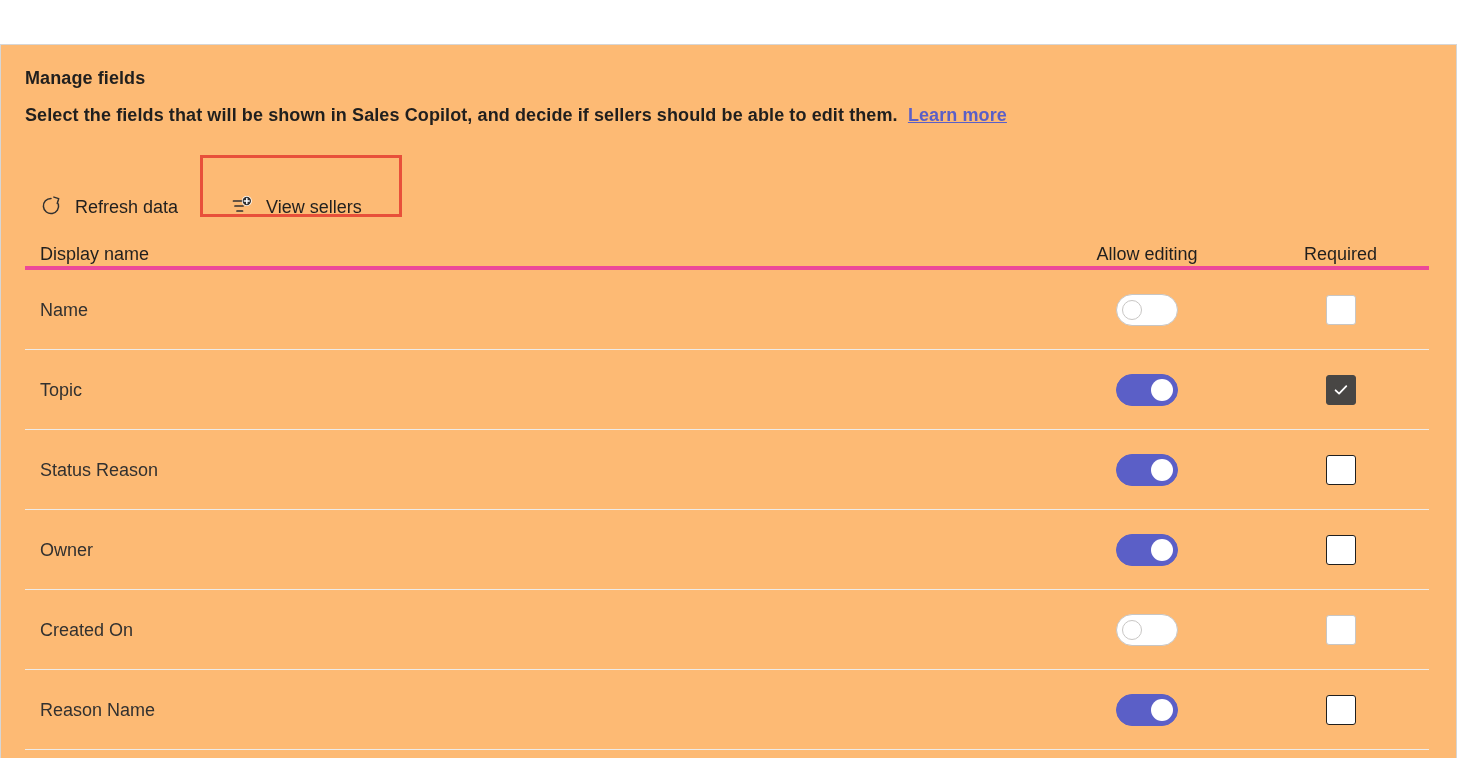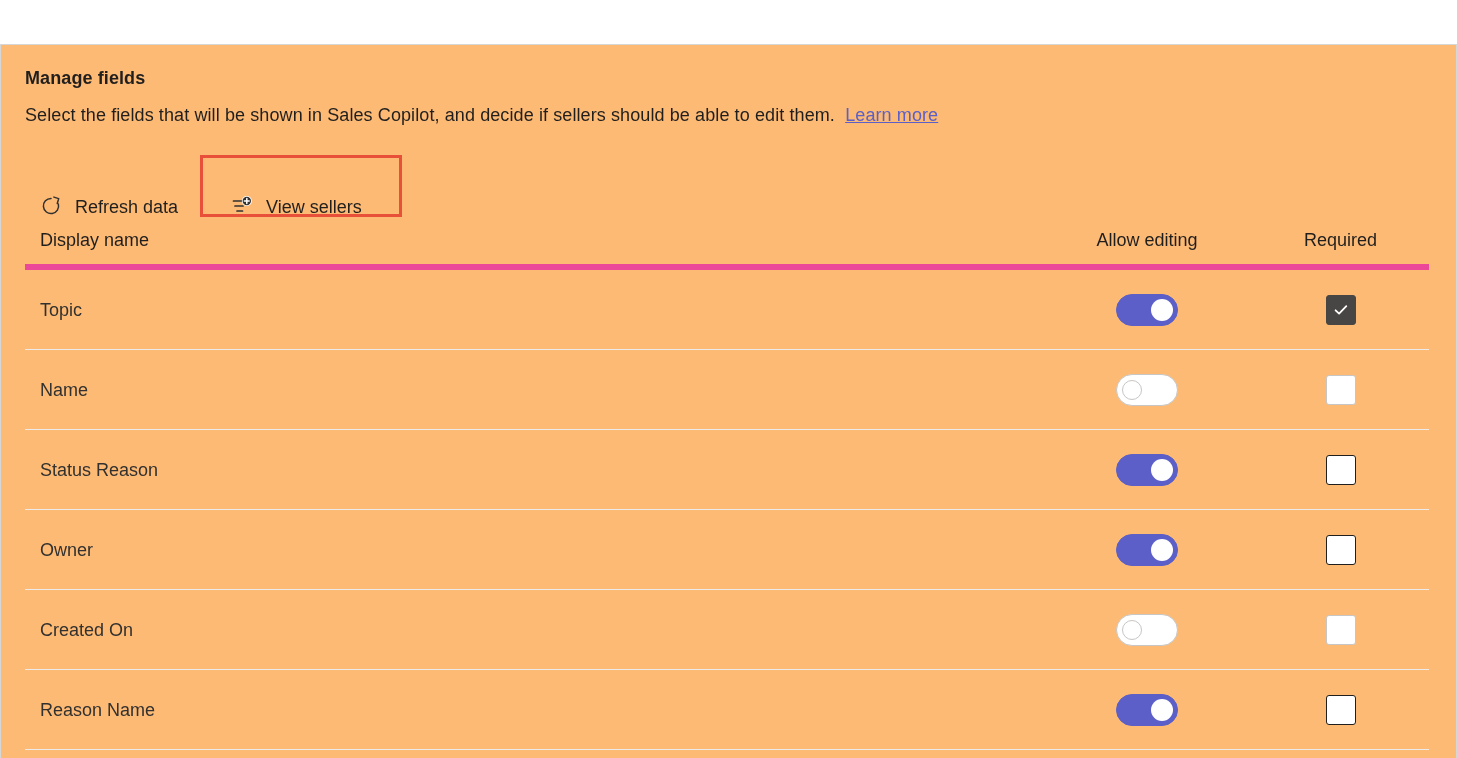--- a/index.html
+++ b/index.html
@@ -38,7 +38,7 @@
   .page-subtitle {
     margin-top: 11px;
     font-size: 18px;
-    font-weight: normal;
+    font-weight: bold;
     color: #201f1e;
     line-height: 26px;
     letter-spacing: .1px;

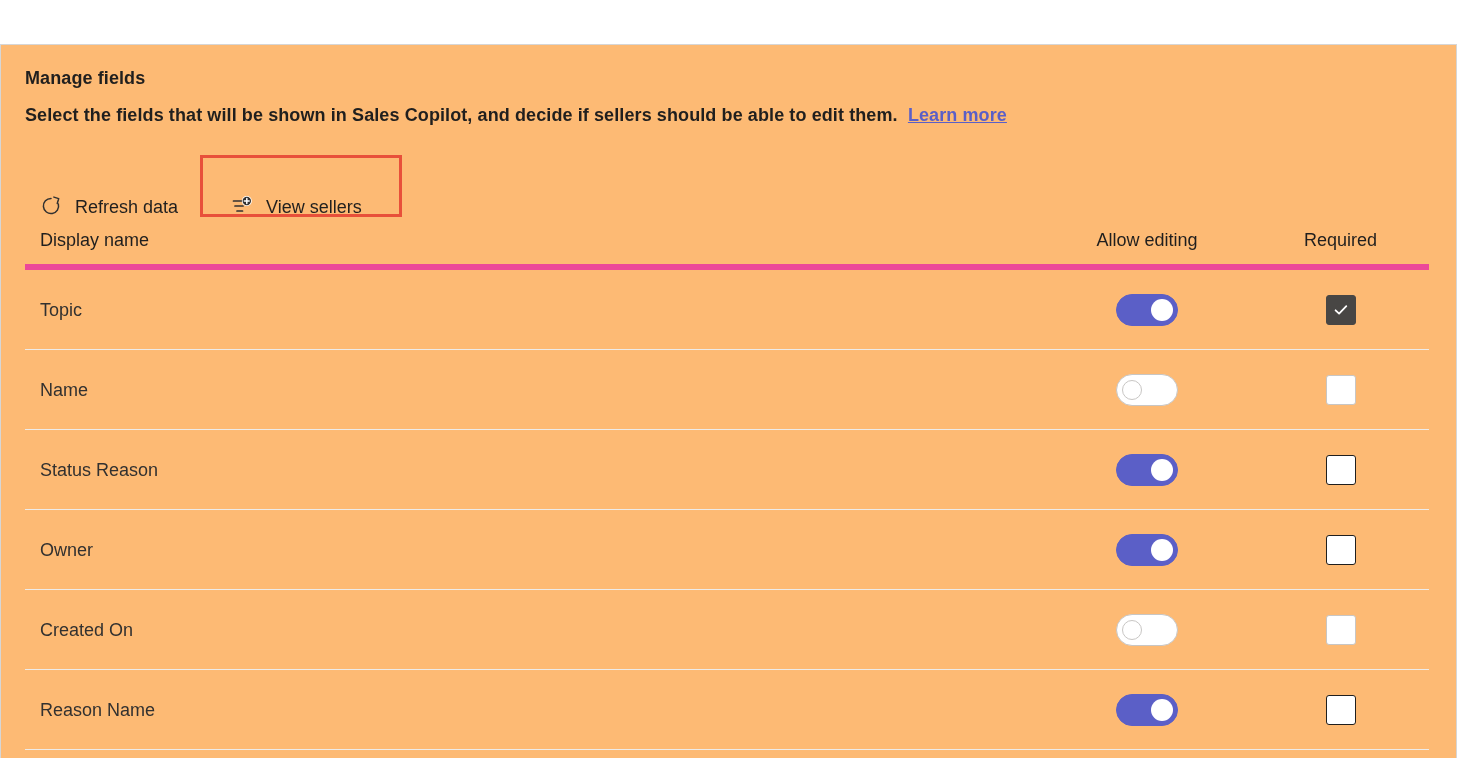--- a/index.html
+++ b/index.html
@@ -110,9 +110,9 @@
 
   .table-head {
     display: flex;
-    align-items: flex-start;
+    align-items: flex-end;
     height: 42px;
-    border-bottom: 6px solid #ec4899;
+    border-bottom: 4px solid #ec4899;
   }
 
   .col-display  { width: 1017px; padding-left: 15px; }

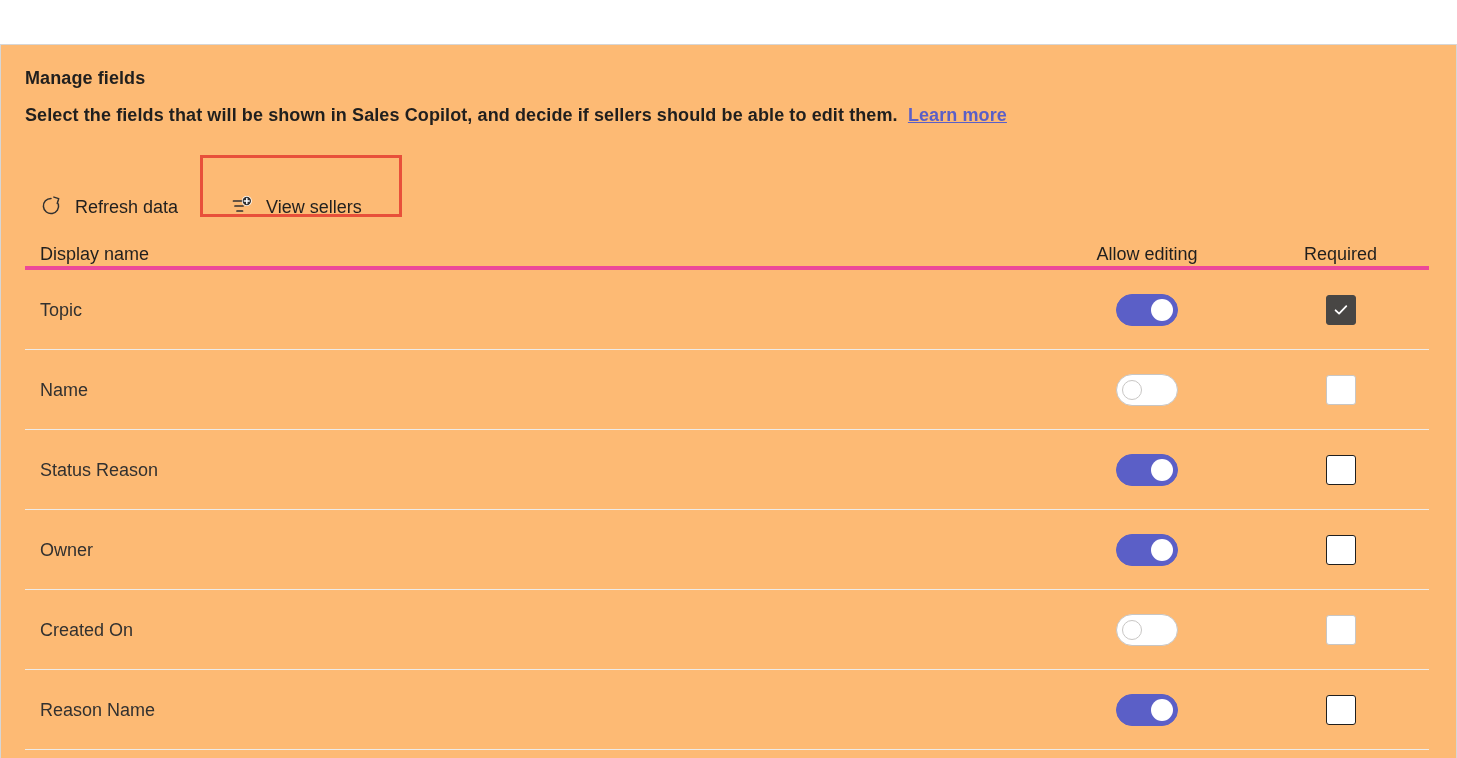--- a/index.html
+++ b/index.html
@@ -271,6 +271,17 @@
 
     <div id="rows-container">
         <div class="table-row">
+          <div class="col-display"><span class="cell-name">Name</span></div>
+          <div class="col-editing cell-center">
+            <div class="toggle off-disabled">
+              <span class="knob"></span>
+            </div>
+          </div>
+          <div class="col-required cell-center">
+            <div class="checkbox unchecked disabled"></div>
+          </div>
+        </div>
+        <div class="table-row">
           <div class="col-display"><span class="cell-name">Topic</span></div>
           <div class="col-editing cell-center">
             <div class="toggle on">
@@ -286,7 +297,29 @@
           </div>
         </div>
         <div class="table-row">
-          <div class="col-display"><span class="cell-name">Name</span></div>
+          <div class="col-display"><span class="cell-name">Status Reason</span></div>
+          <div class="col-editing cell-center">
+            <div class="toggle on">
+              <span class="knob"></span>
+            </div>
+          </div>
+          <div class="col-required cell-center">
+            <div class="checkbox unchecked"></div>
+          </div>
+        </div>
+        <div class="table-row">
+          <div class="col-display"><span class="cell-name">Owner</span></div>
+          <div class="col-editing cell-center">
+            <div class="toggle on">
+              <span class="knob"></span>
+            </div>
+          </div>
+          <div class="col-required cell-center">
+            <div class="checkbox unchecked"></div>
+          </div>
+        </div>
+        <div class="table-row">
+          <div class="col-display"><span class="cell-name">Created On</span></div>
           <div class="col-editing cell-center">
             <div class="toggle off-disabled">
               <span class="knob"></span>
@@ -297,7 +330,7 @@
           </div>
         </div>
         <div class="table-row">
-          <div class="col-display"><span class="cell-name">Status Reason</span></div>
+          <div class="col-display"><span class="cell-name">Reason Name</span></div>
           <div class="col-editing cell-center">
             <div class="toggle on">
               <span class="knob"></span>
@@ -307,39 +340,6 @@
             <div class="checkbox unchecked"></div>
           </div>
         </div>
-        <div class="table-row">
-          <div class="col-display"><span class="cell-name">Owner</span></div>
-          <div class="col-editing cell-center">
-            <div class="toggle on">
-              <span class="knob"></span>
-            </div>
-          </div>
-          <div class="col-required cell-center">
-            <div class="checkbox unchecked"></div>
-          </div>
-        </div>
-        <div class="table-row">
-          <div class="col-display"><span class="cell-name">Created On</span></div>
-          <div class="col-editing cell-center">
-            <div class="toggle off-disabled">
-              <span class="knob"></span>
-            </div>
-          </div>
-          <div class="col-required cell-center">
-            <div class="checkbox unchecked disabled"></div>
-          </div>
-        </div>
-        <div class="table-row">
-          <div class="col-display"><span class="cell-name">Reason Name</span></div>
-          <div class="col-editing cell-center">
-            <div class="toggle on">
-              <span class="knob"></span>
-            </div>
-          </div>
-          <div class="col-required cell-center">
-            <div class="checkbox unchecked"></div>
-          </div>
-        </div>
       </div>
 
   </div>

